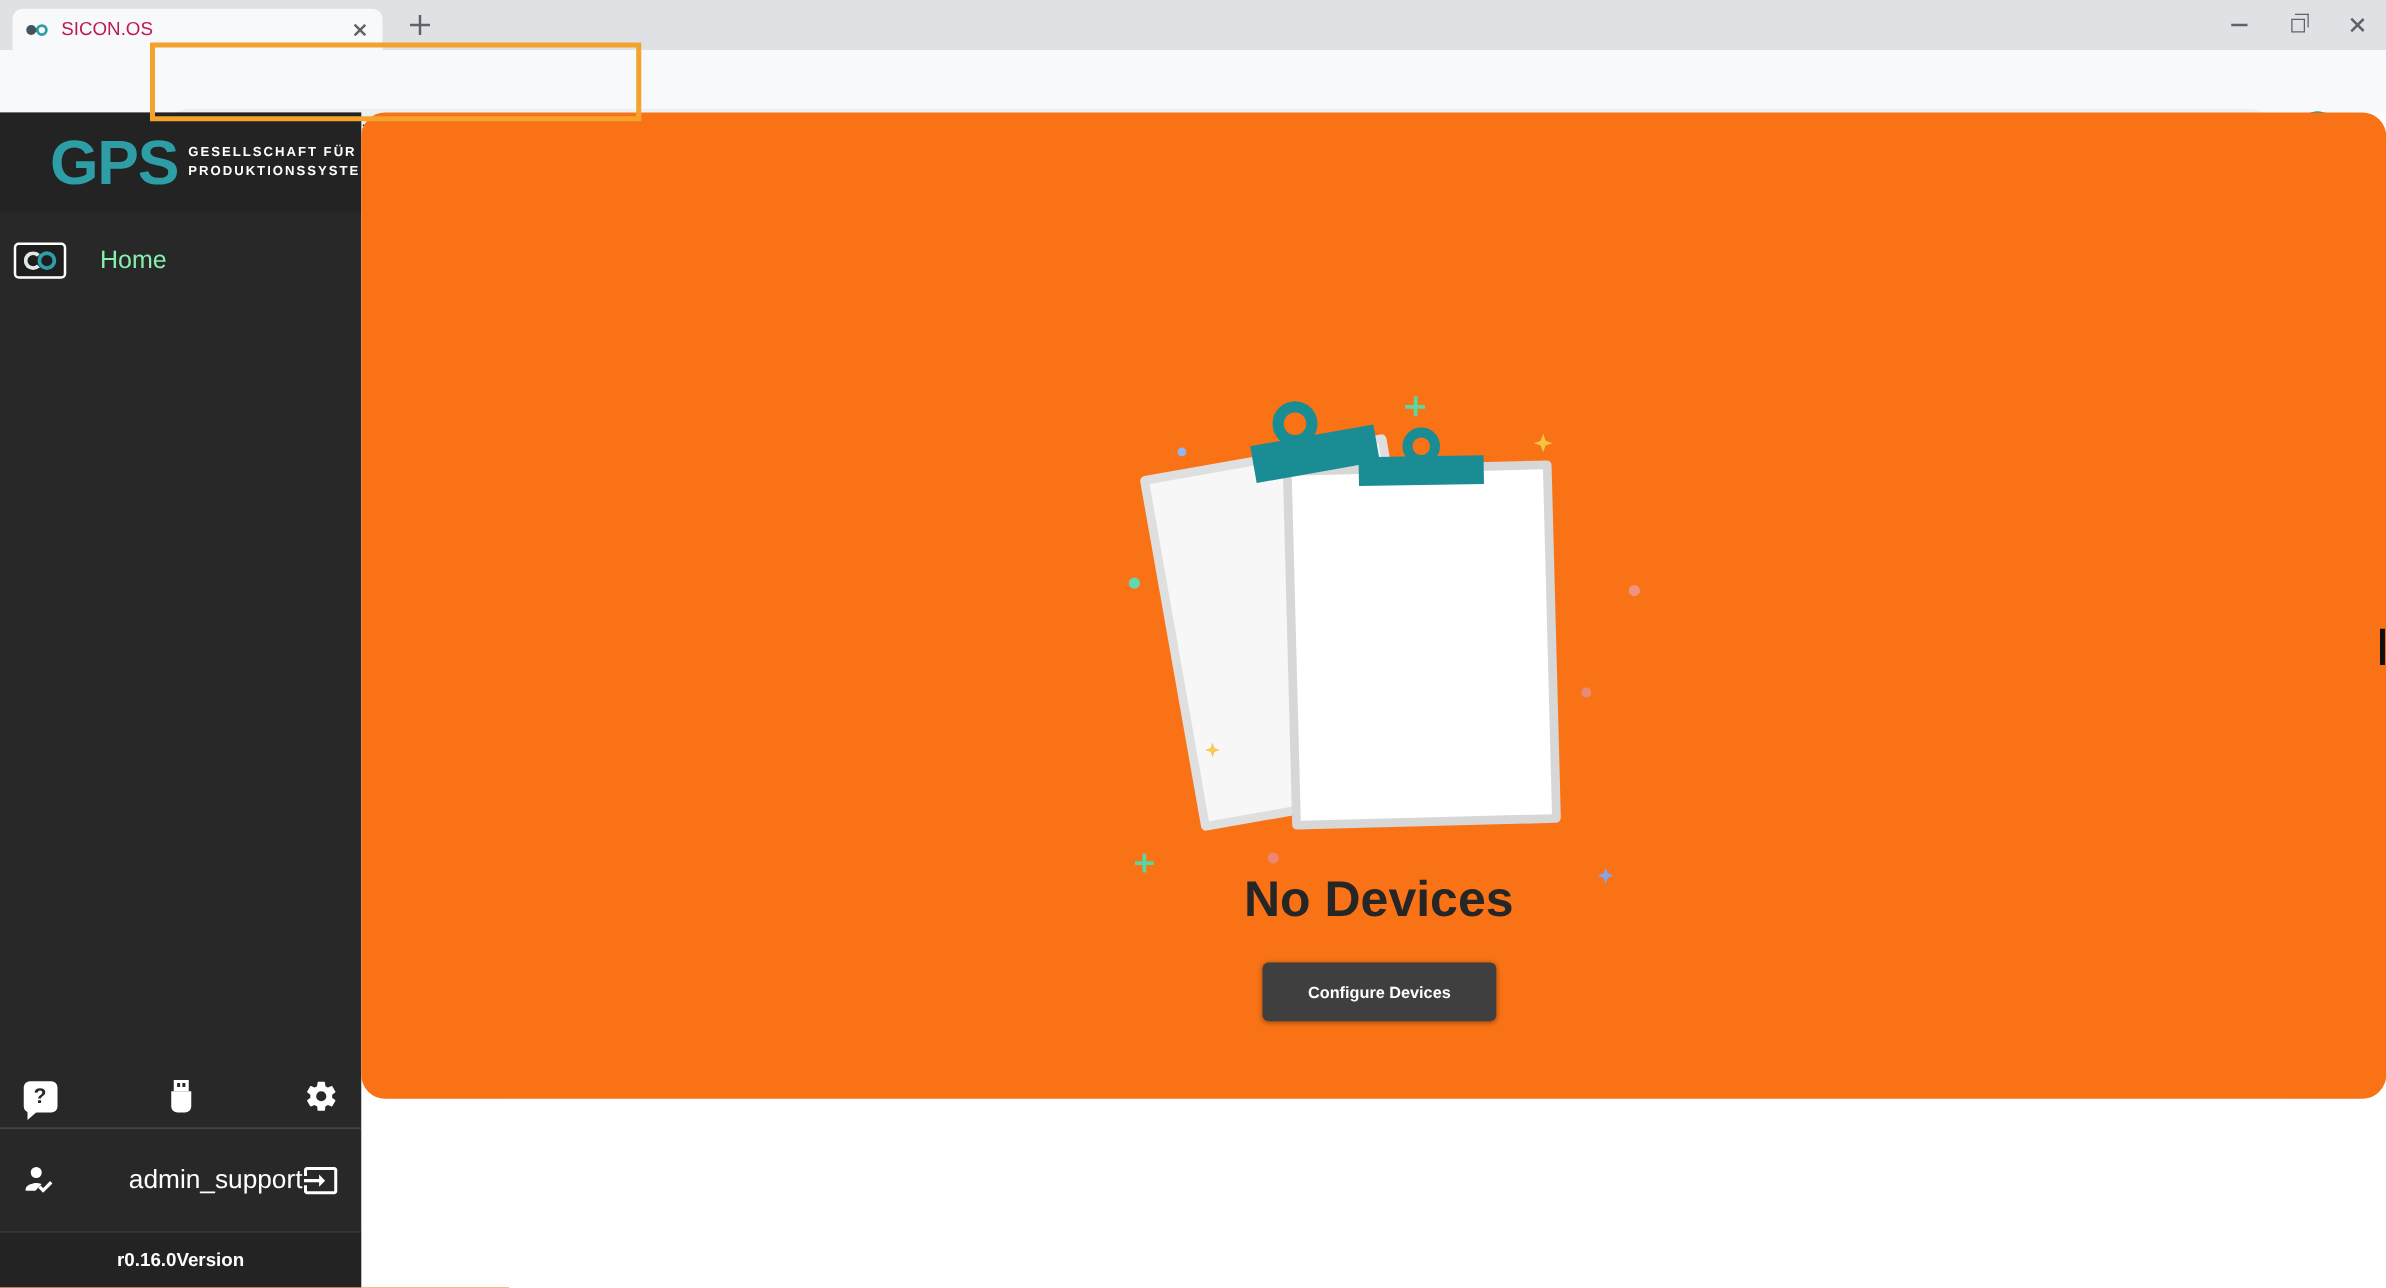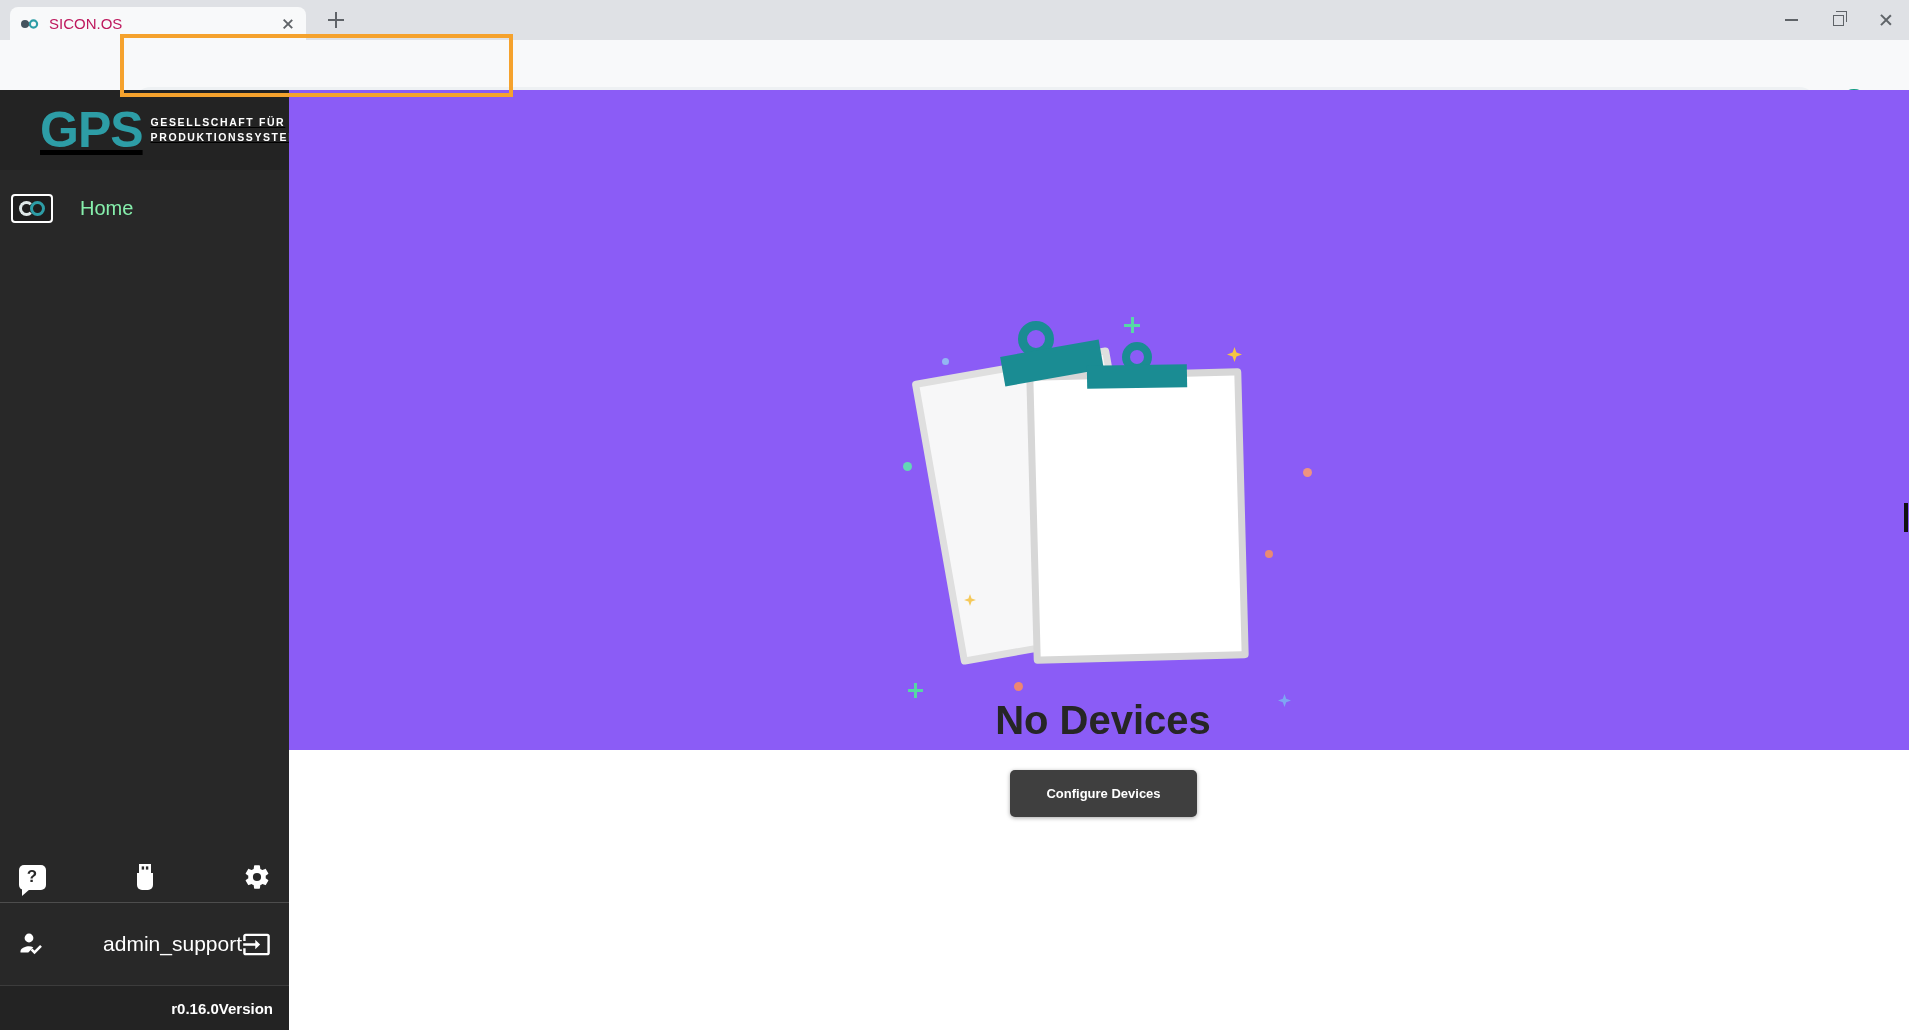--- a/index.html
+++ b/index.html
@@ -50,7 +50,7 @@
   
   .sidebar { position:absolute; left:0; top:90px; width:289px; height:940px; background:#282828; overflow:hidden; }
   .side-header { position:absolute; left:0; top:0; width:289px; height:80px; background:#232323;
-                 display:flex; align-items:center; padding-left:18px;text-decoration:underline; }
+                 display:flex; align-items:center; padding-left:18px; }
   .logo-text { font-size:50px; font-weight:bold; color:#2d9da6; letter-spacing:-1px; margin-left:22px; line-height:1; }
   .logo-sub { margin-left:8px; white-space:nowrap; }
   .logo-sub div { font-size:10.5px; font-weight:bold; color:#fff; letter-spacing:1.6px; line-height:1.45; }

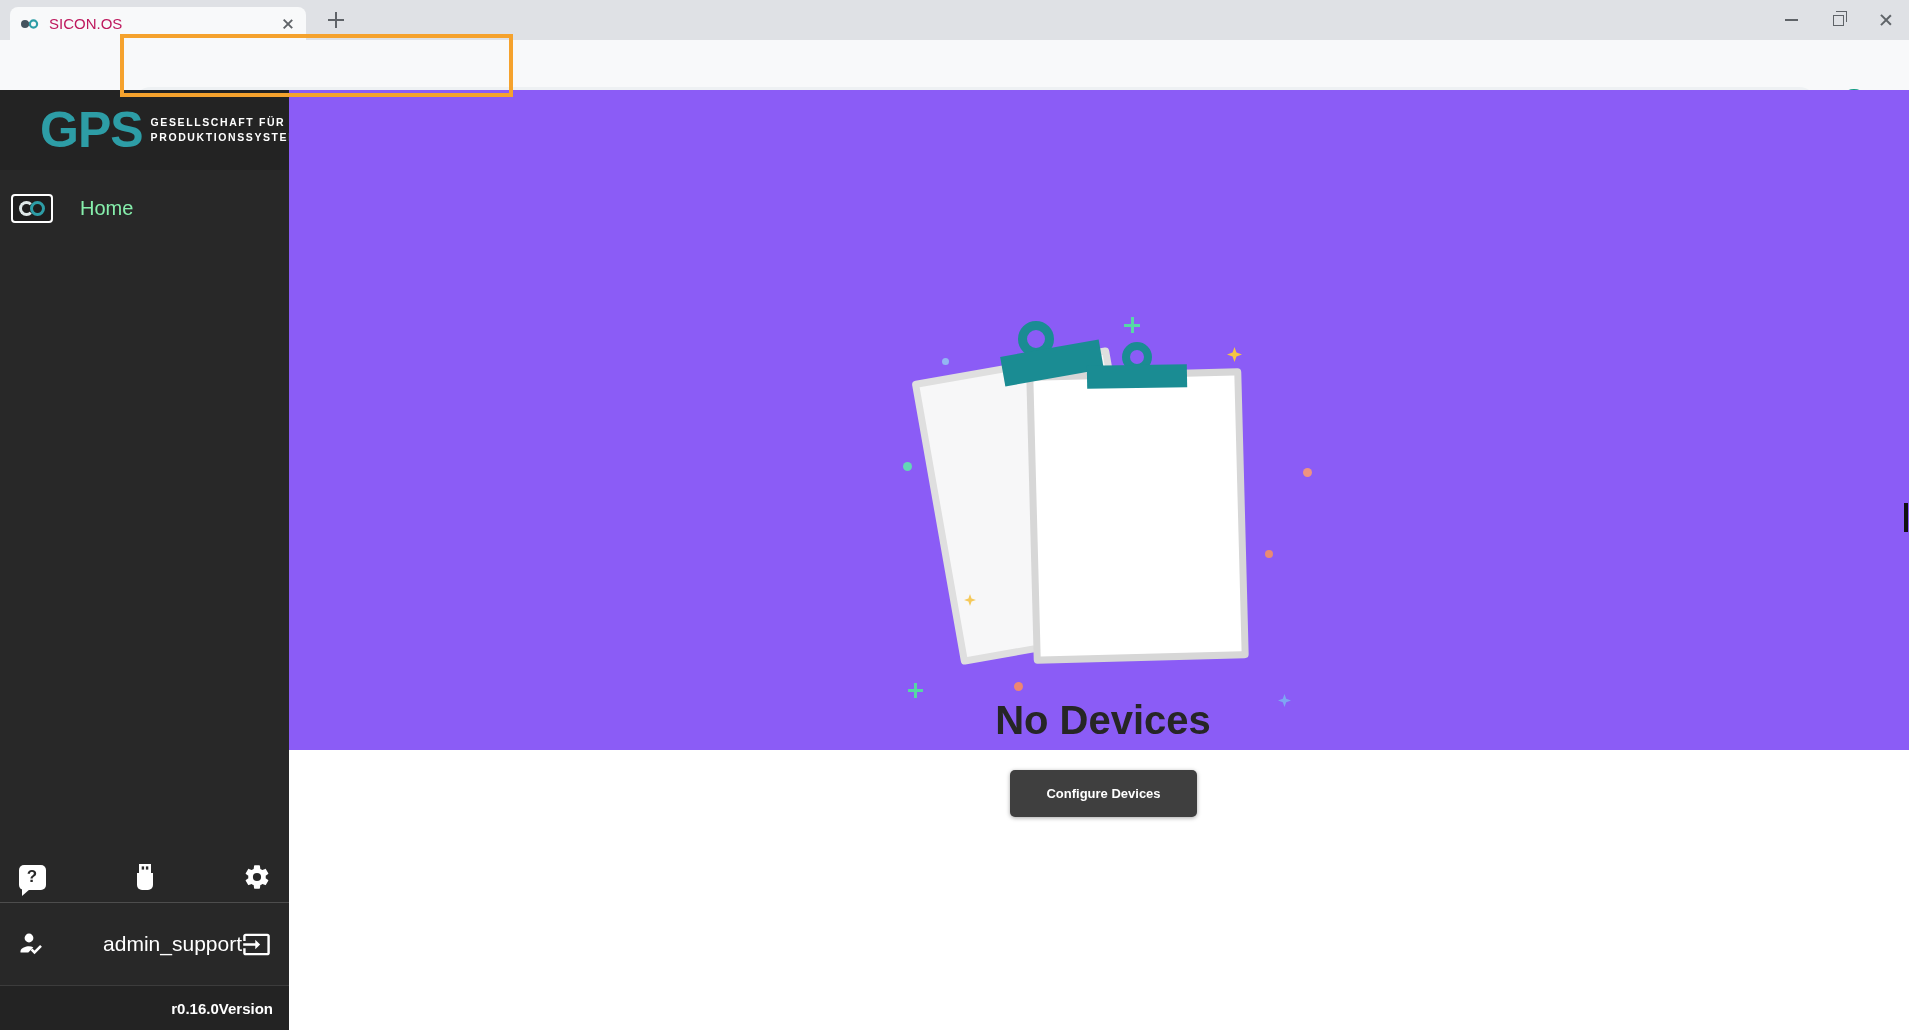--- a/index.html
+++ b/index.html
@@ -80,7 +80,7 @@
   .version-bar span { color:#fff; font-size:15px; font-weight:bold; }
 
   
-  .main { position:absolute; left:289px; top:90px; width:1620px; height:660px; background:#8b5cf6; }
+  .main { position:absolute; left:289px; top:90px; width:1620px; height:789px; background:#f97316;border-radius:19px; }
   .board { position:absolute; border-radius:4px; }
   .board-back { left:646px; top:272px; width:200px; height:288px; background:#f7f7f8; border:7px solid #dfdfdf; transform:rotate(-10deg); }
   .board-front { left:741px; top:281px; width:215px; height:290px; background:#fff; border:7px solid #d7d7d7; transform:rotate(-1.5deg); }

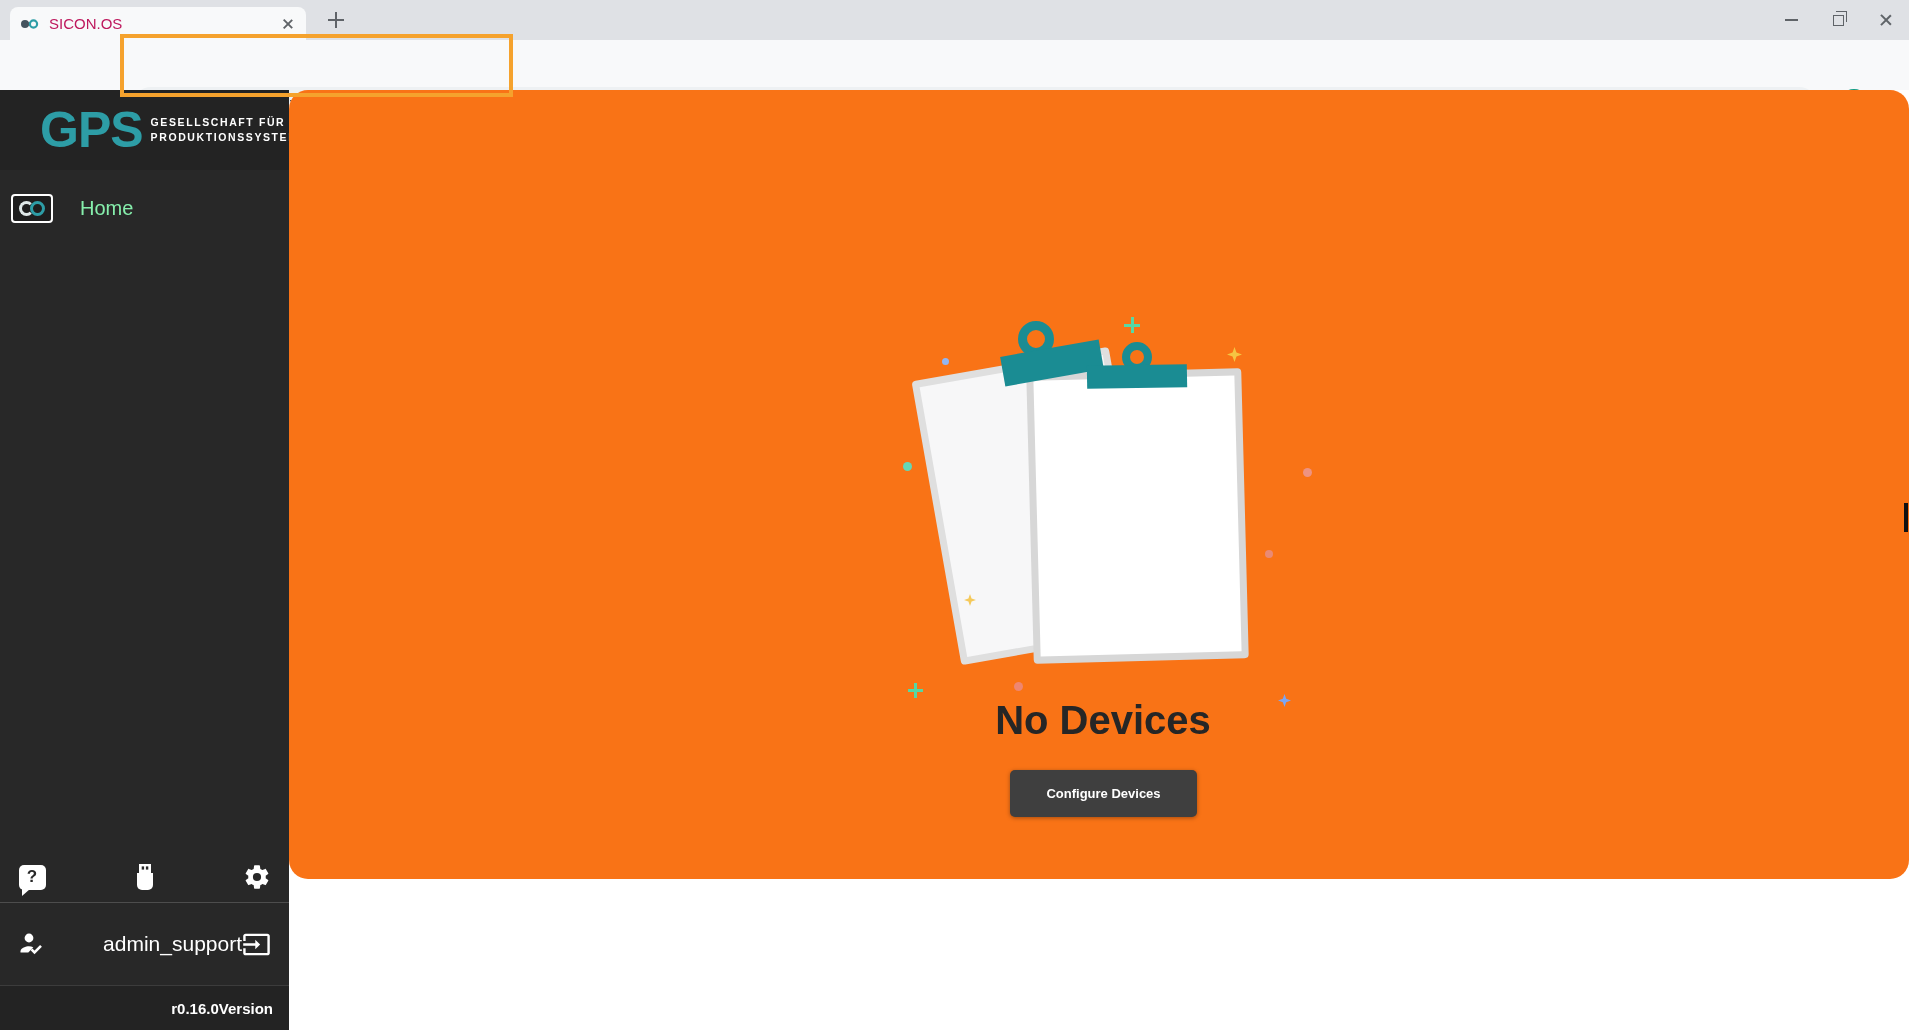--- a/index.html
+++ b/index.html
@@ -75,7 +75,7 @@
               padding:0 18px; }
   .user-label { flex:1; text-align:right; color:#fff; font-size:21px; }
   .version-bar { position:absolute; left:0; top:895px; width:289px; height:45px; background:#232323;
-                 border-top:1px solid #3c3c3c; display:flex; align-items:center; justify-content:flex-end;
+                 border-top:1px solid #3c3c3c; display:flex; align-items:center; justify-content:center;
                  padding:0 16px; }
   .version-bar span { color:#fff; font-size:15px; font-weight:bold; }
 

